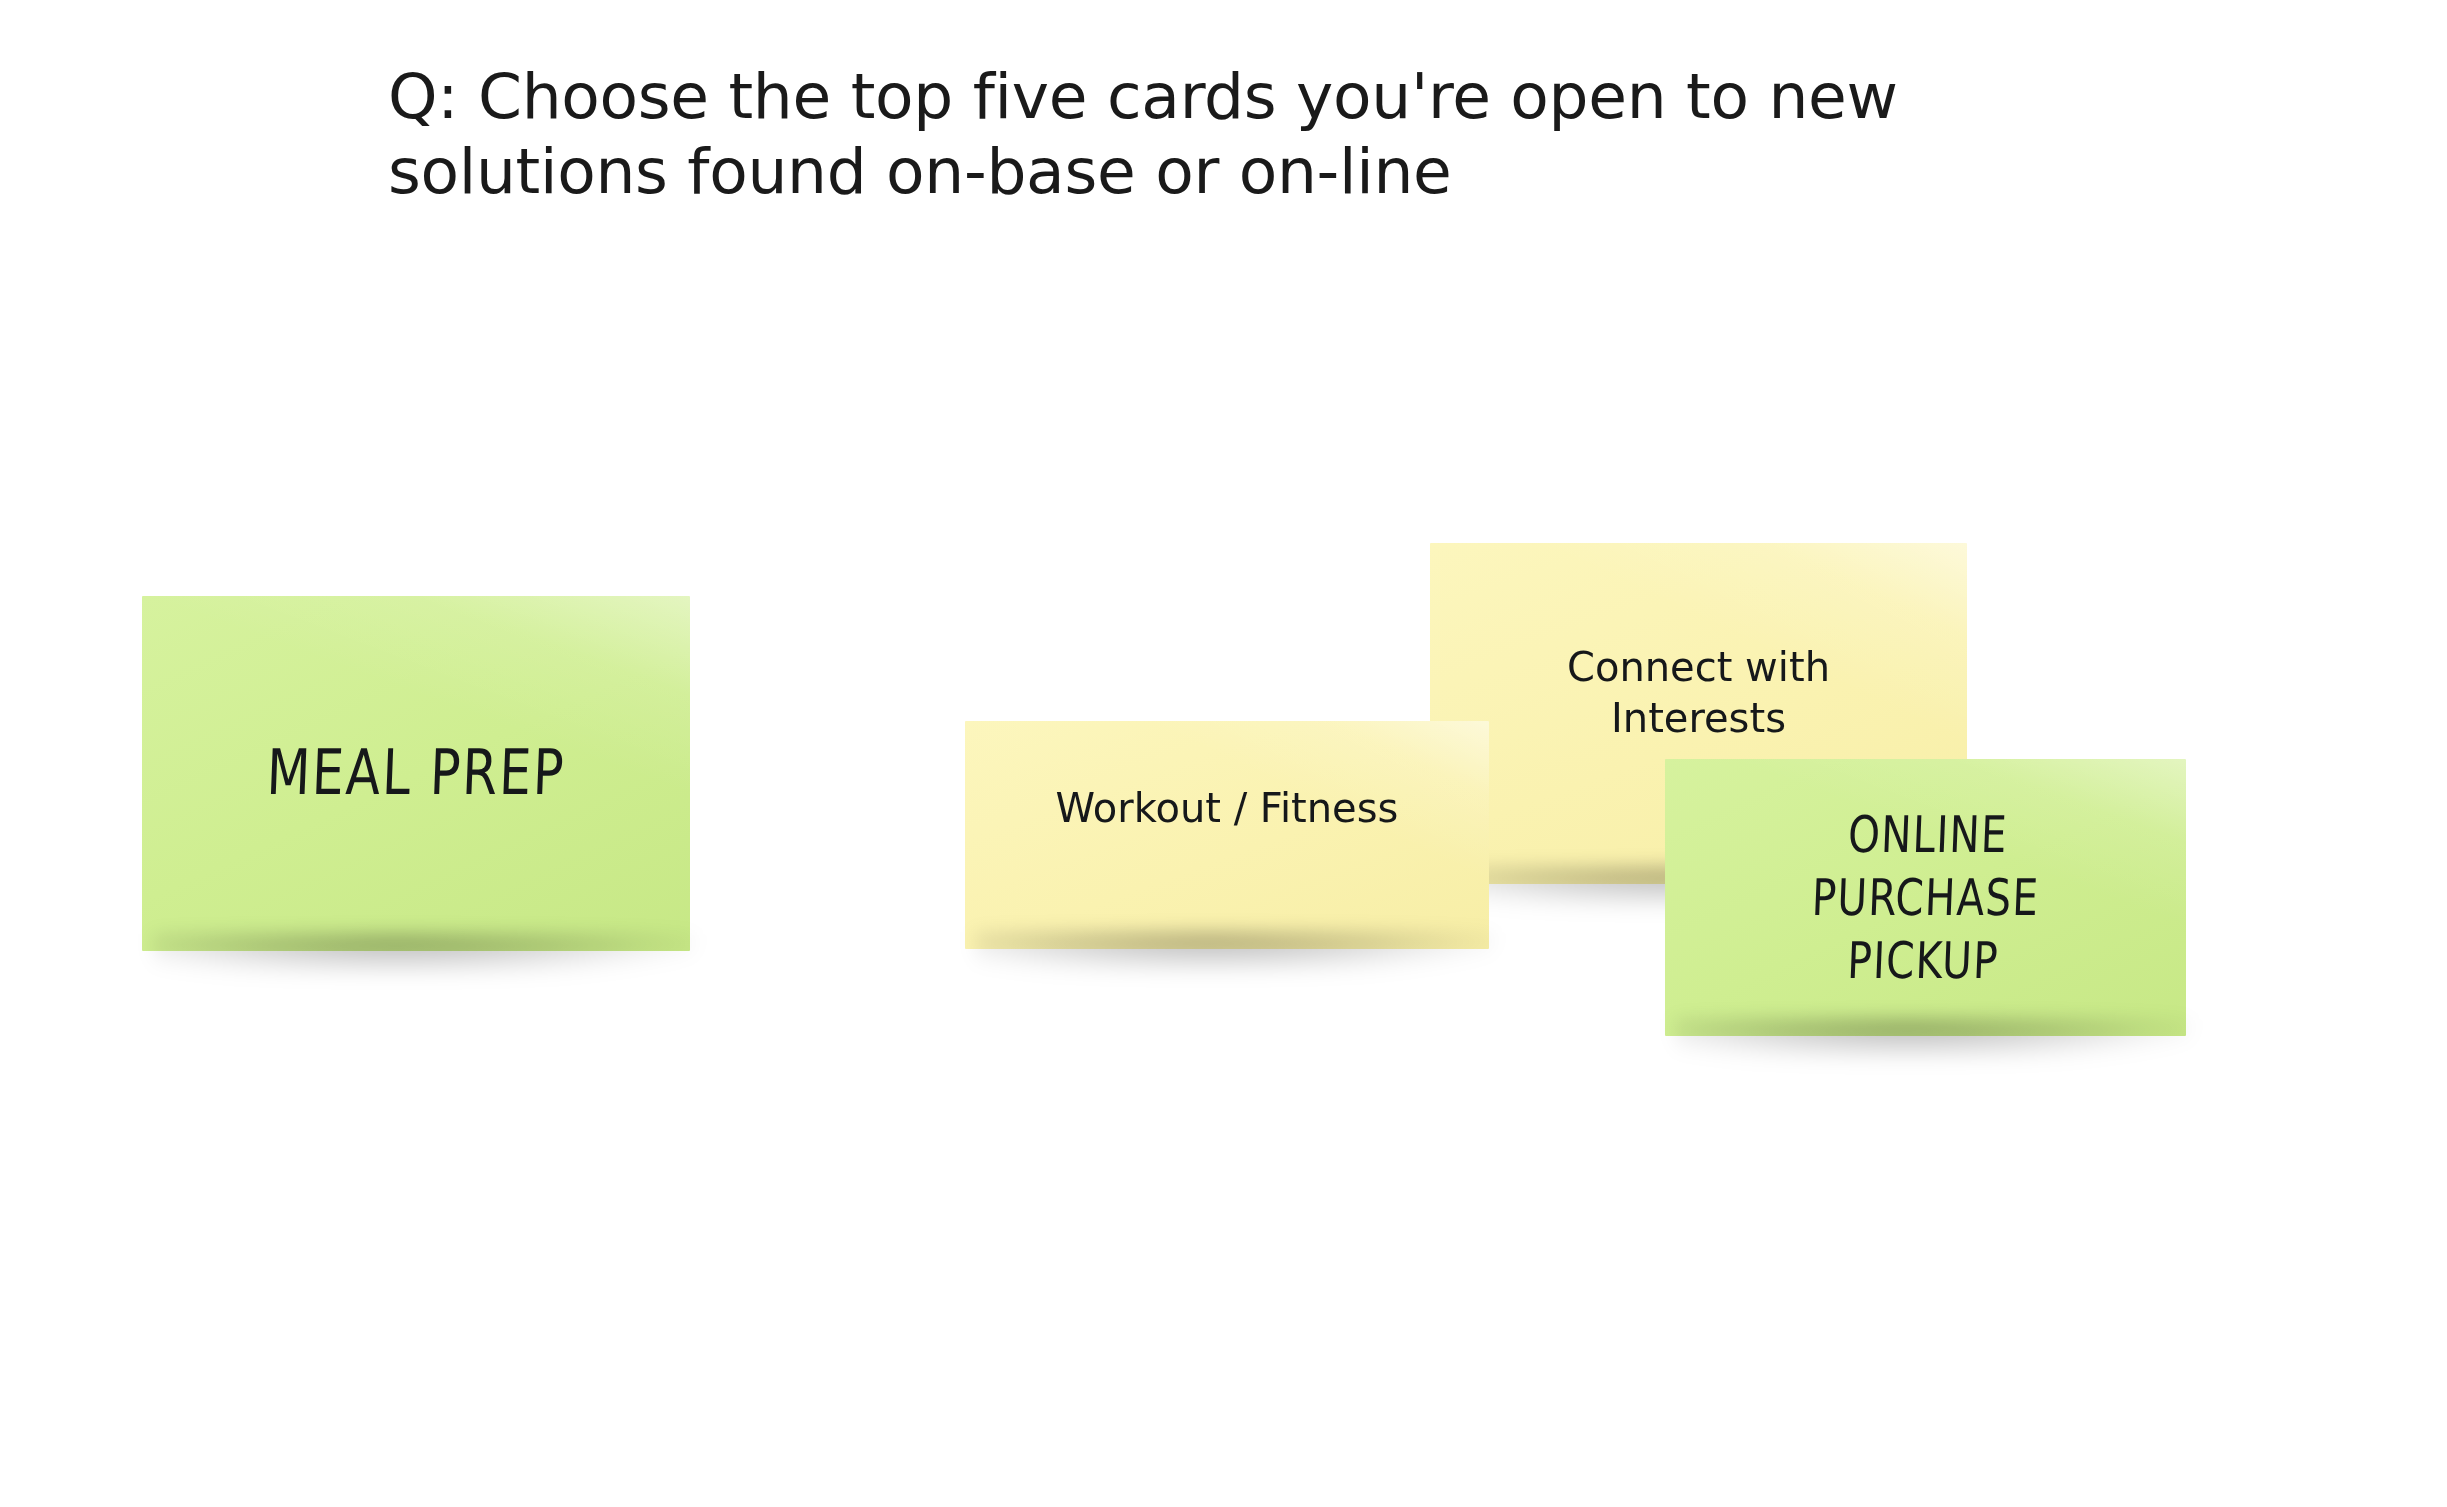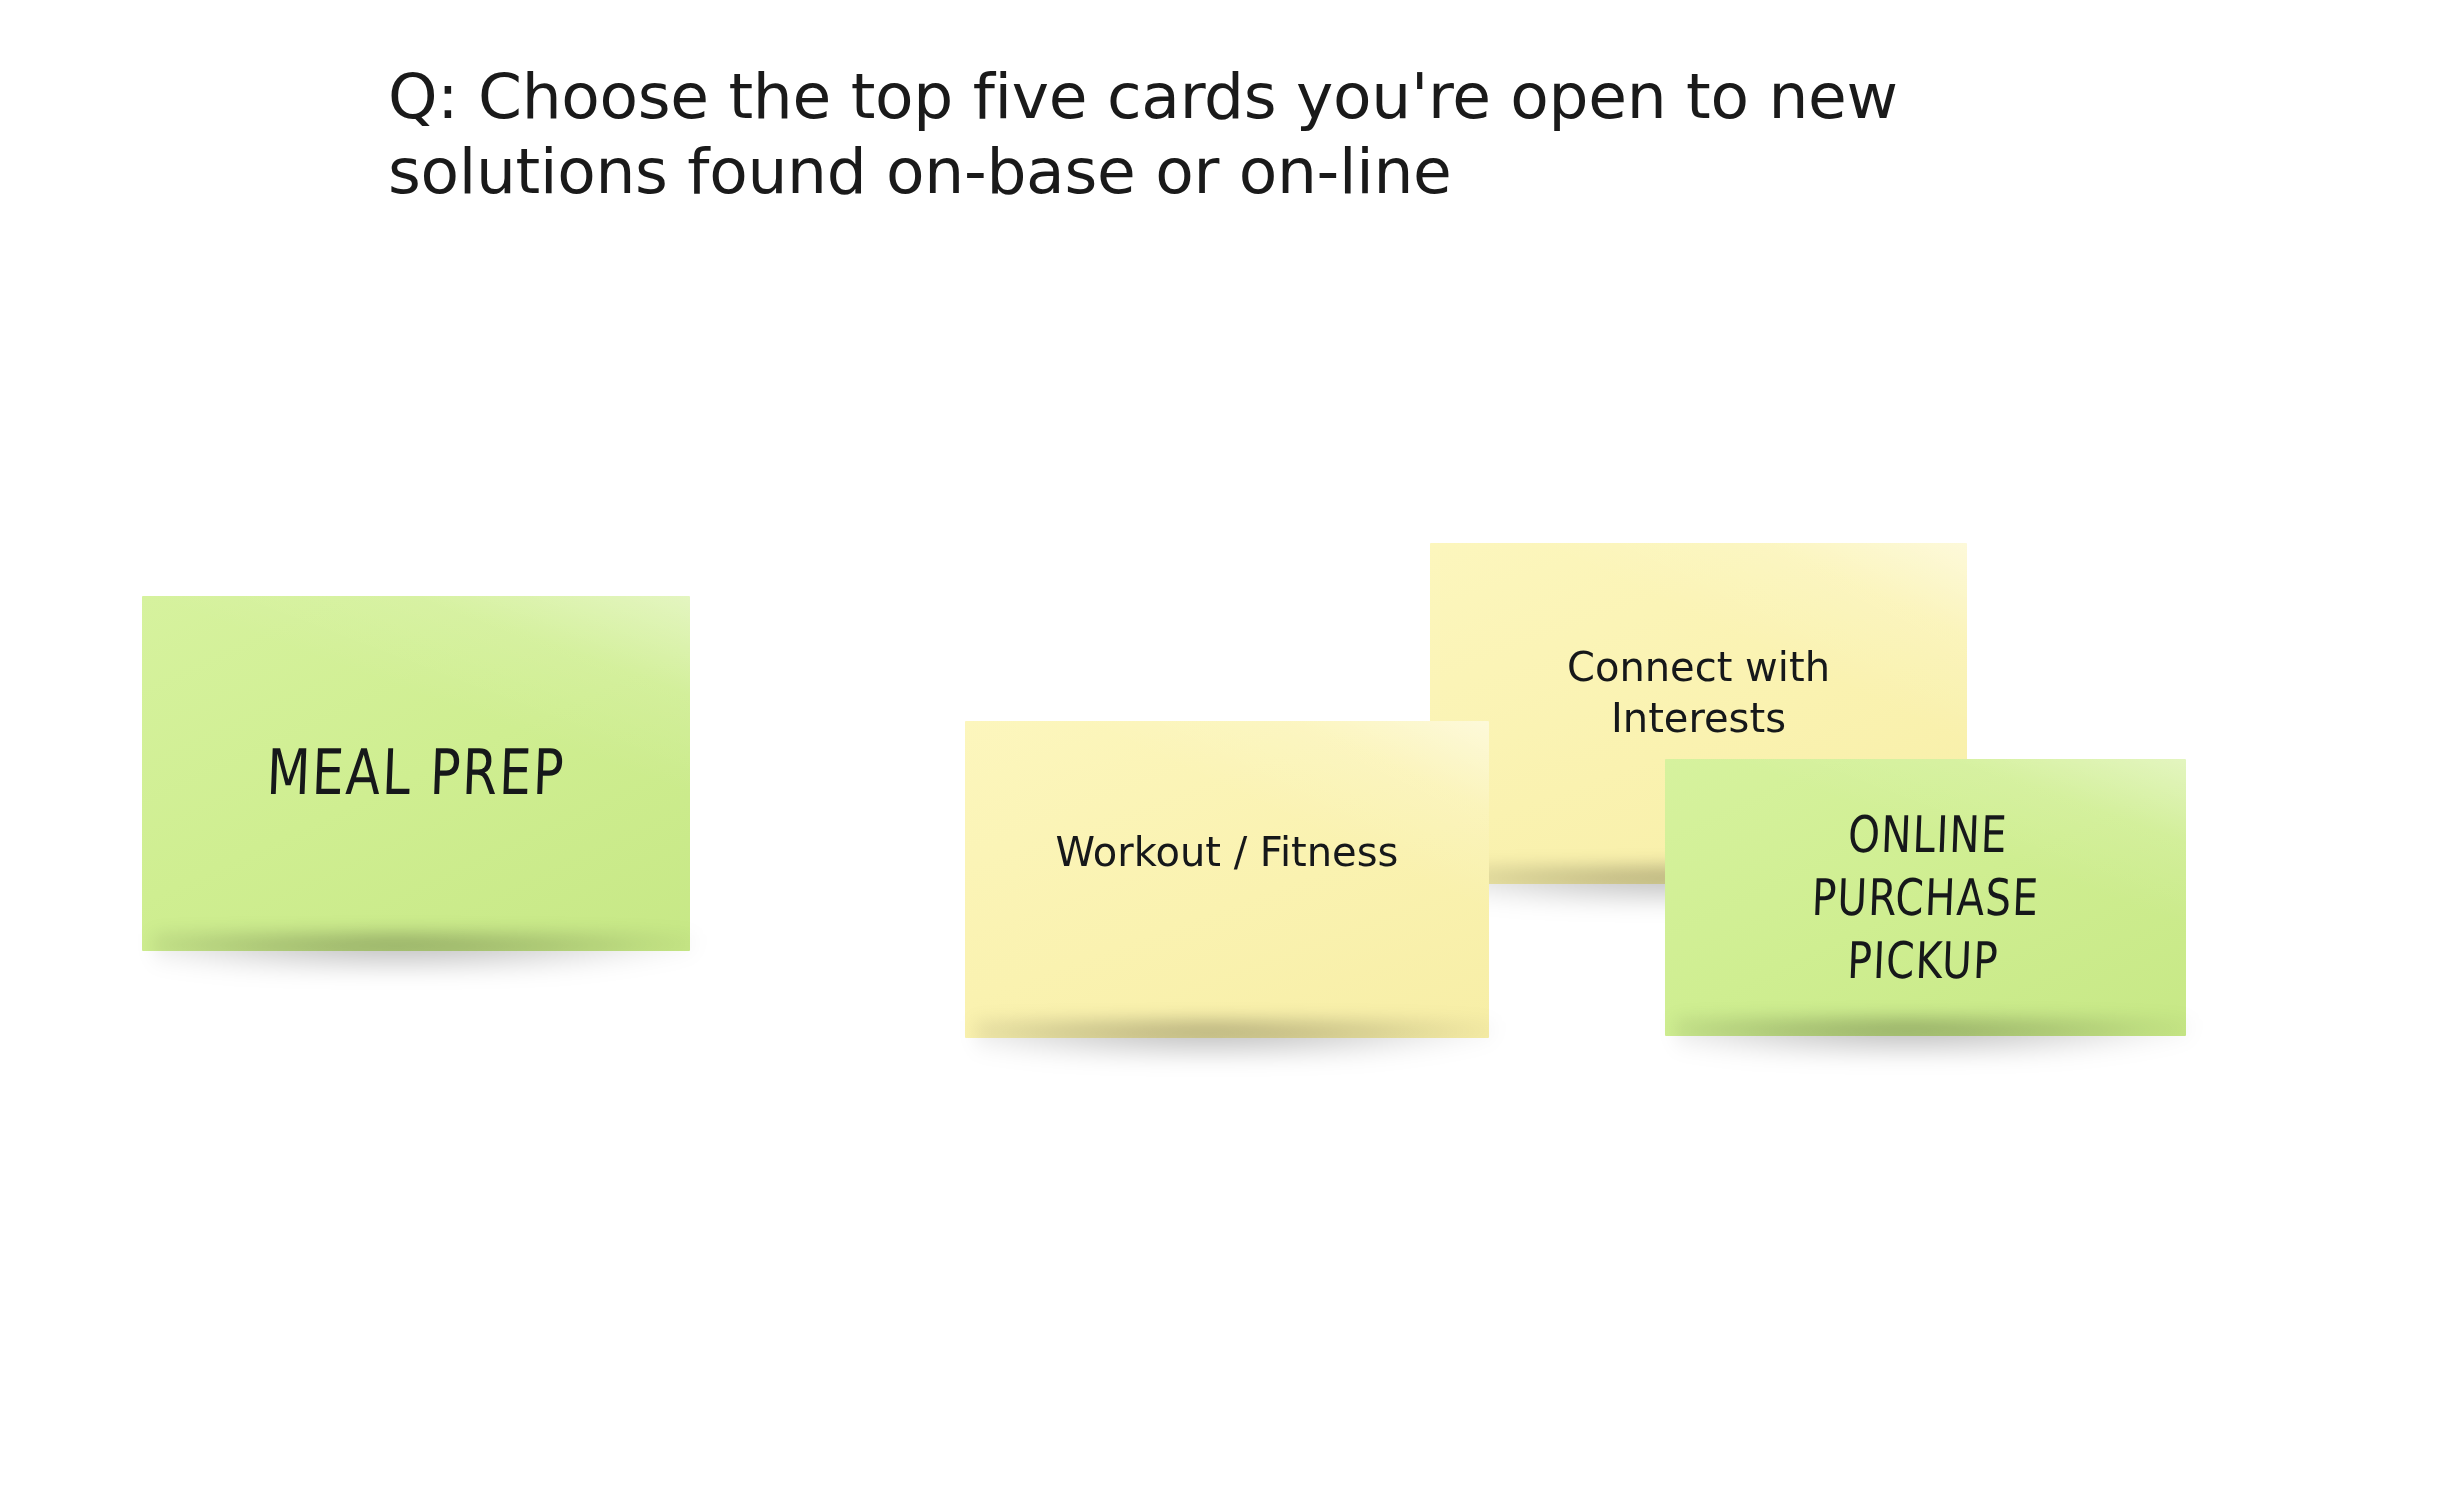--- a/index.html
+++ b/index.html
@@ -109,7 +109,7 @@
   #card-meal-prep      { left: 142px;  top: 596px;  width: 548px; height: 355px; z-index: 1; }
   #card-child-care     { left: 690px;  top: 509px;  width: 530px; height: 288px; z-index: 2; }
   #card-connect        { left: 1430px; top: 543px;  width: 537px; height: 341px; z-index: 3; justify-content: flex-end; }
-  #card-workout        { left: 965px; top: 721px;  width: 524px; height: 317px; z-index: 4; }
+  #card-workout        { left: 965px; top: 721px;  width: 524px; height: 228px; z-index: 4; }
   #card-online-pickup  { left: 1665px; top: 759px;  width: 521px; height: 277px; z-index: 5; }
 
   #card-meal-prep     .label { font-size: 56px; letter-spacing: 1.9px; }

